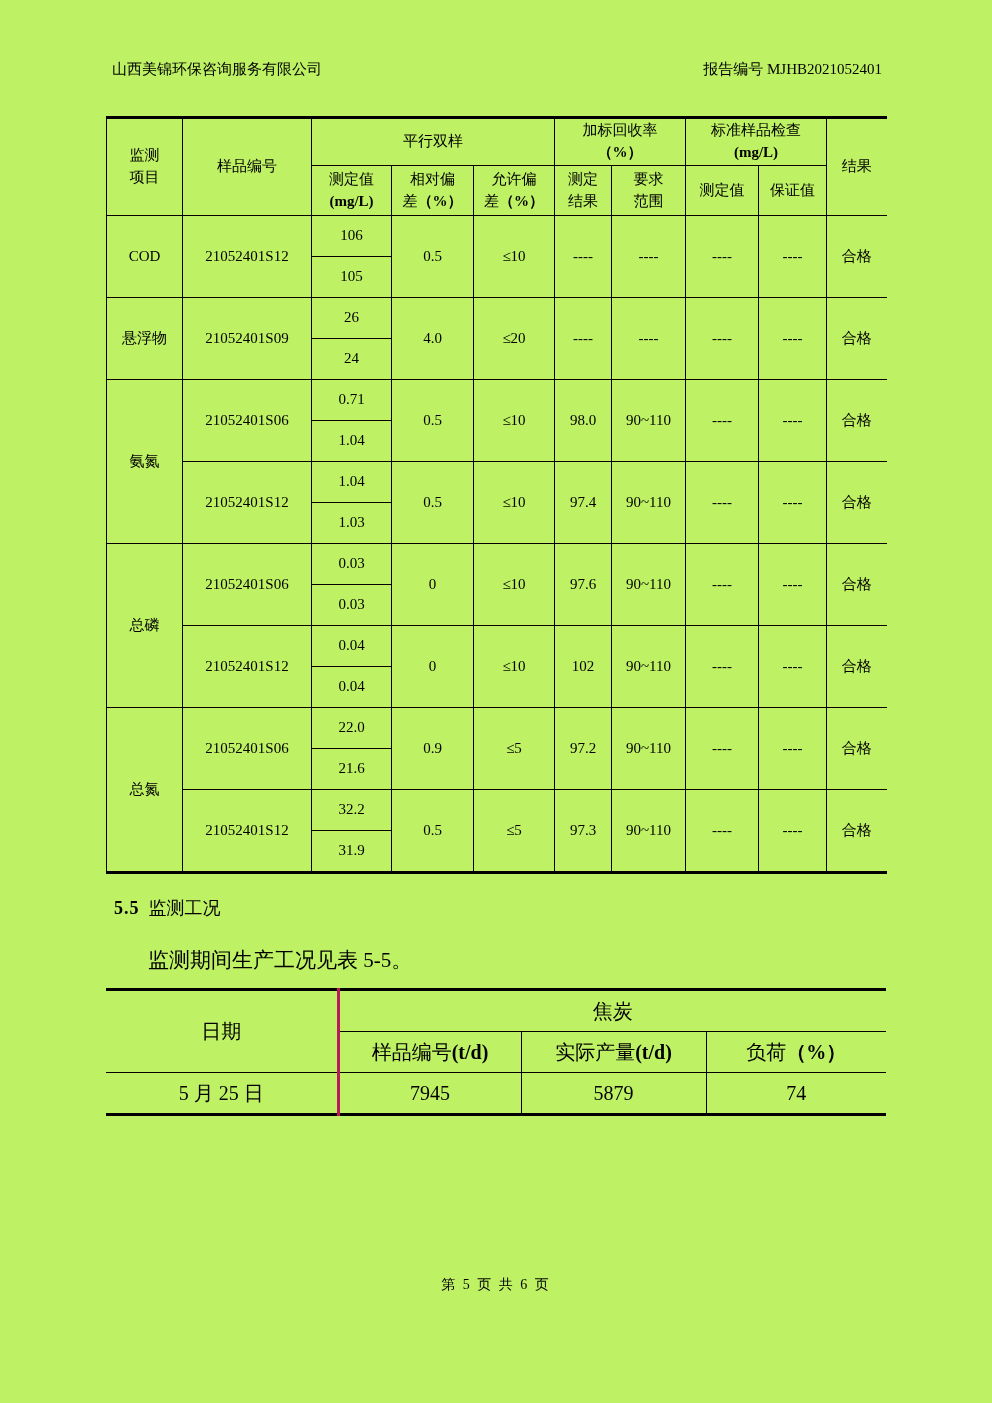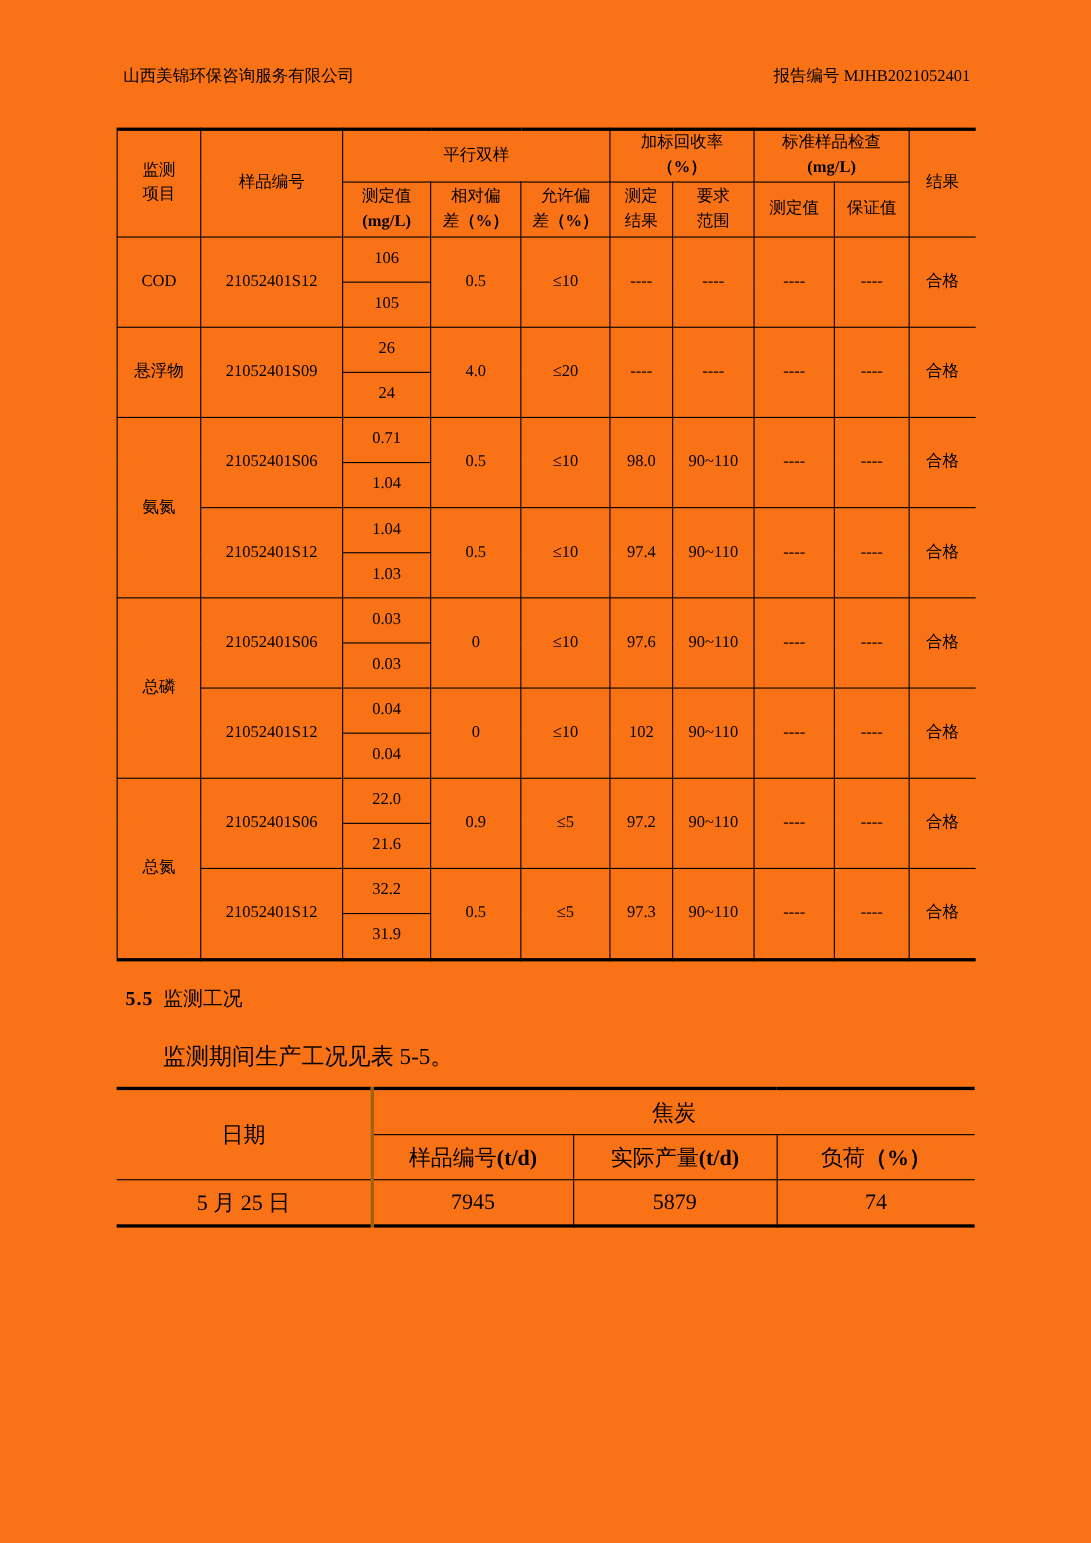--- a/index.html
+++ b/index.html
@@ -5,7 +5,7 @@
   html,body{margin:0;padding:0;background:#fff;}
   body{width:992px;height:1403px;overflow:hidden;
        font-family:"Liberation Serif","DejaVu Serif",serif;color:#000;}
-  .page{position:relative;width:992px;height:1403px;background:#f97316;}
+  .page{position:relative;width:992px;height:1403px;background:#bef264;}
   .content{margin:0 106px;width:780px;}
 
   

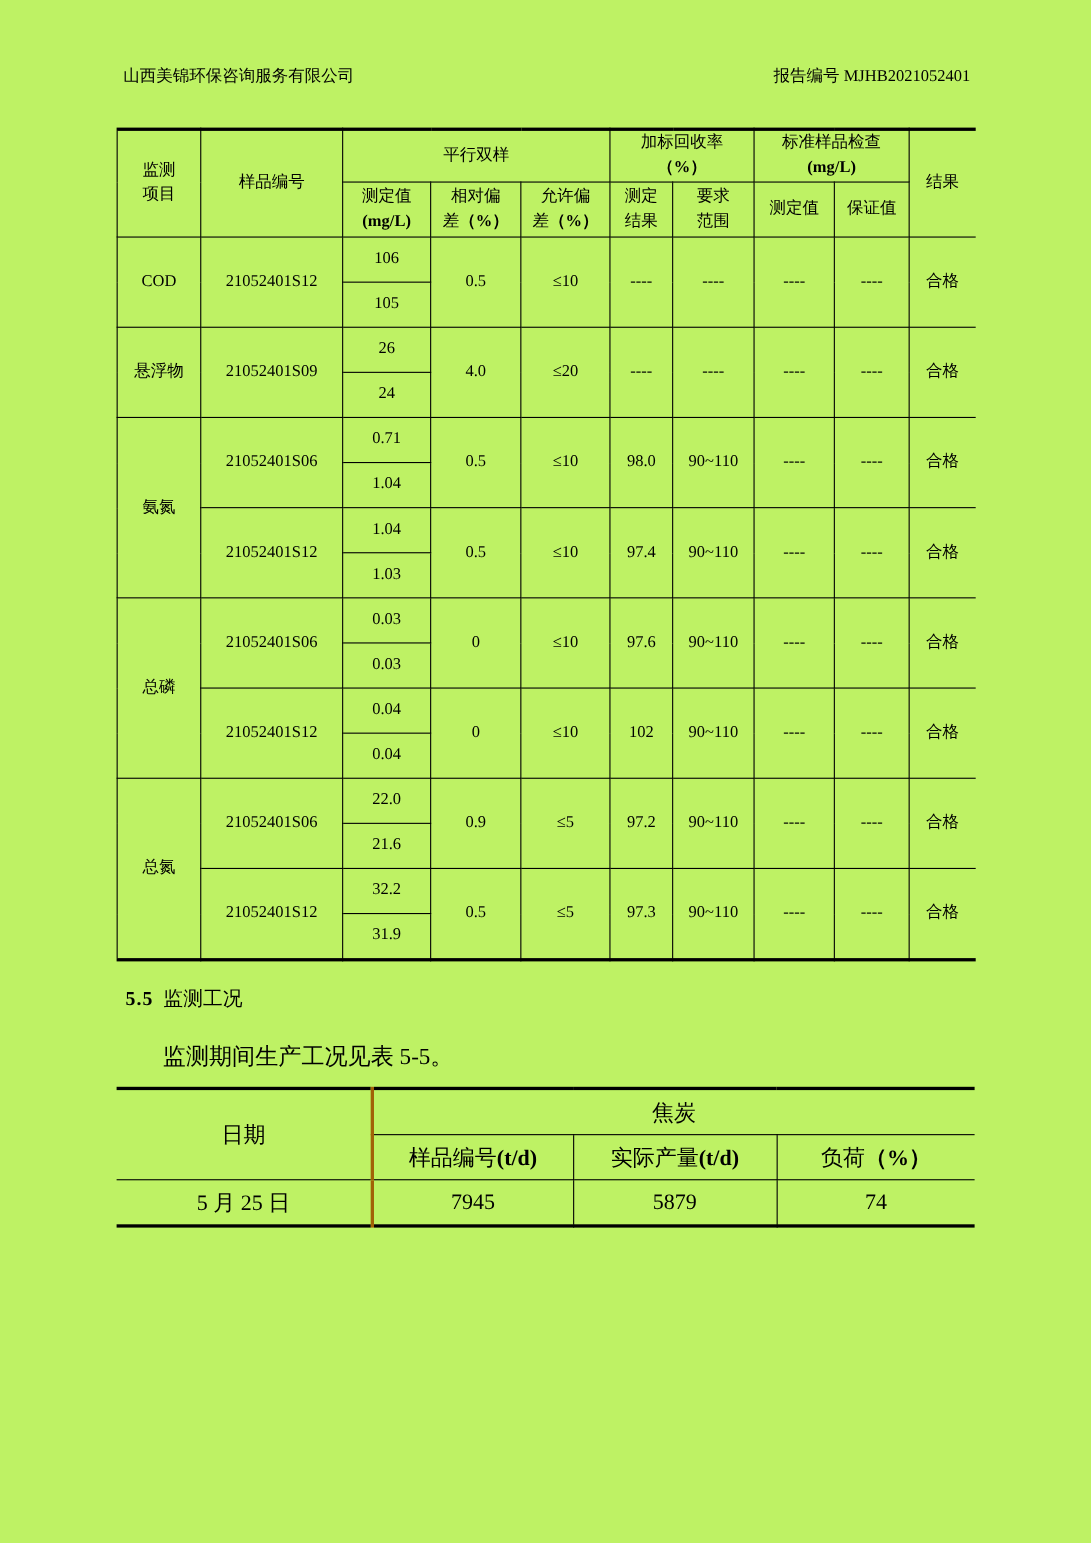--- a/index.html
+++ b/index.html
@@ -41,7 +41,7 @@
   .ops td b{font-weight:bold;}
   .ops .no-l{border-left:none;}
   .ops .no-r{border-right:none;}
-  .ops .thick-r{border-right:3px solid #a16207;}
+  .ops .thick-r{border-right:3px solid #be185d;}
 
   
   .footer{position:absolute;top:1276px;left:0;width:992px;text-align:center;

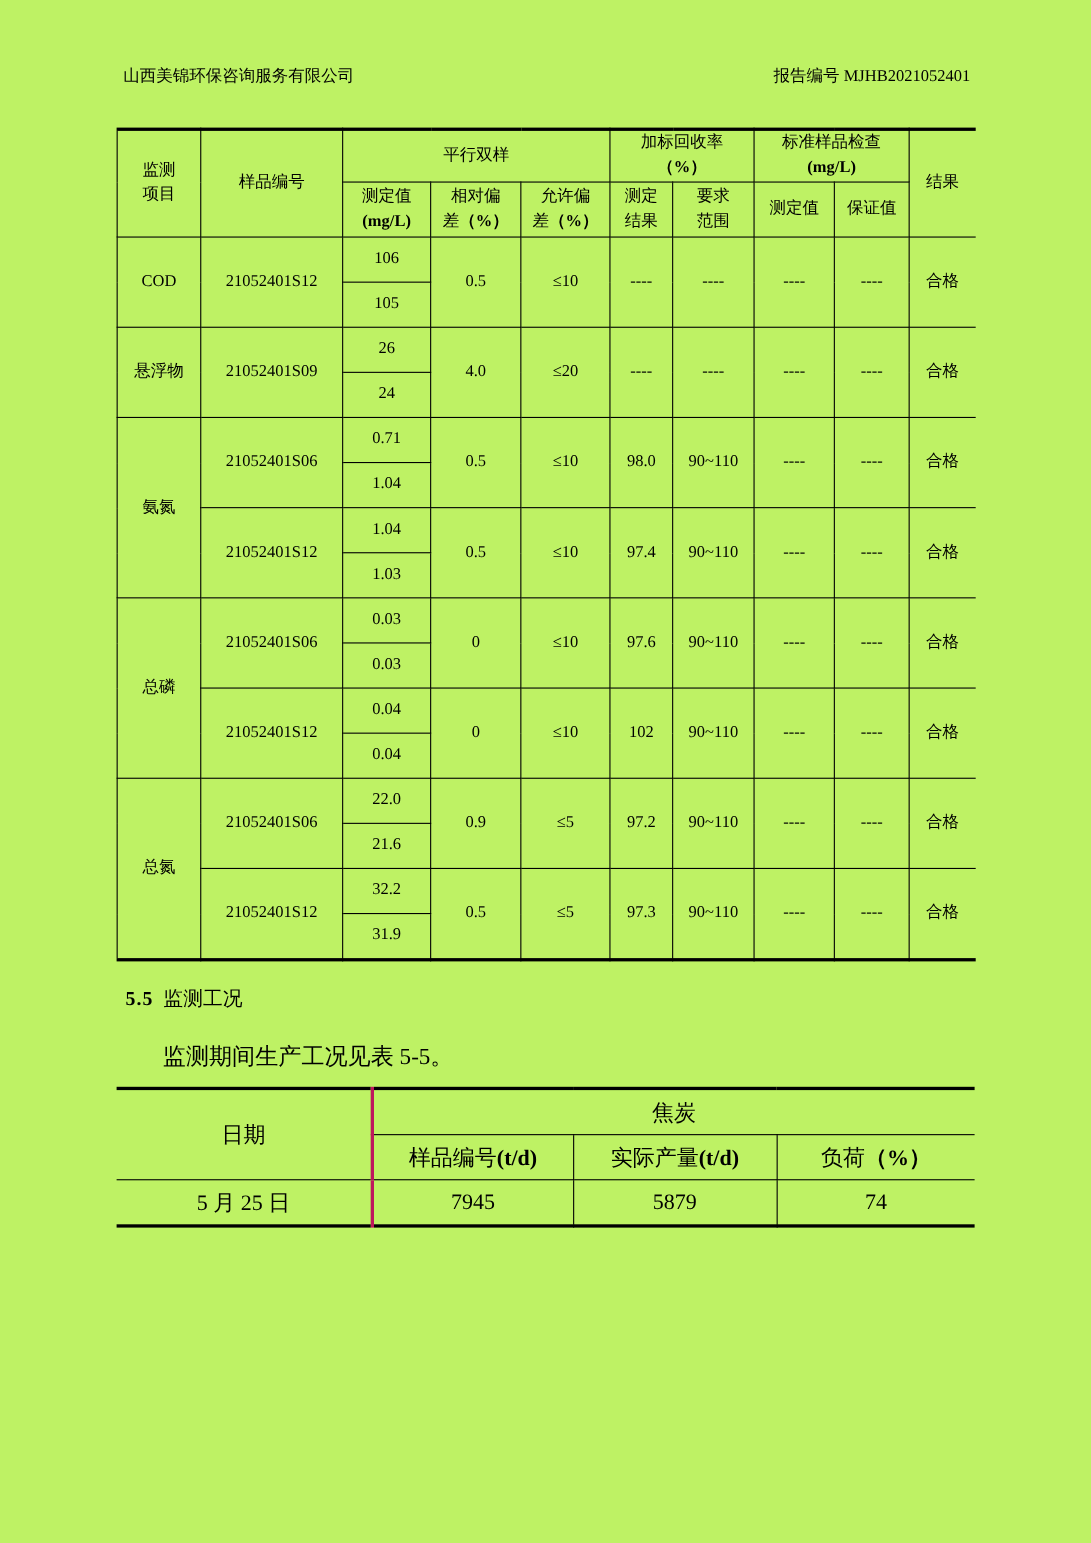--- a/index.html
+++ b/index.html
@@ -256,6 +256,7 @@
 
   </div>
 
+  <div class="footer">第 5 页 共 6 页</div>
 </div>
 
 </body></html>

